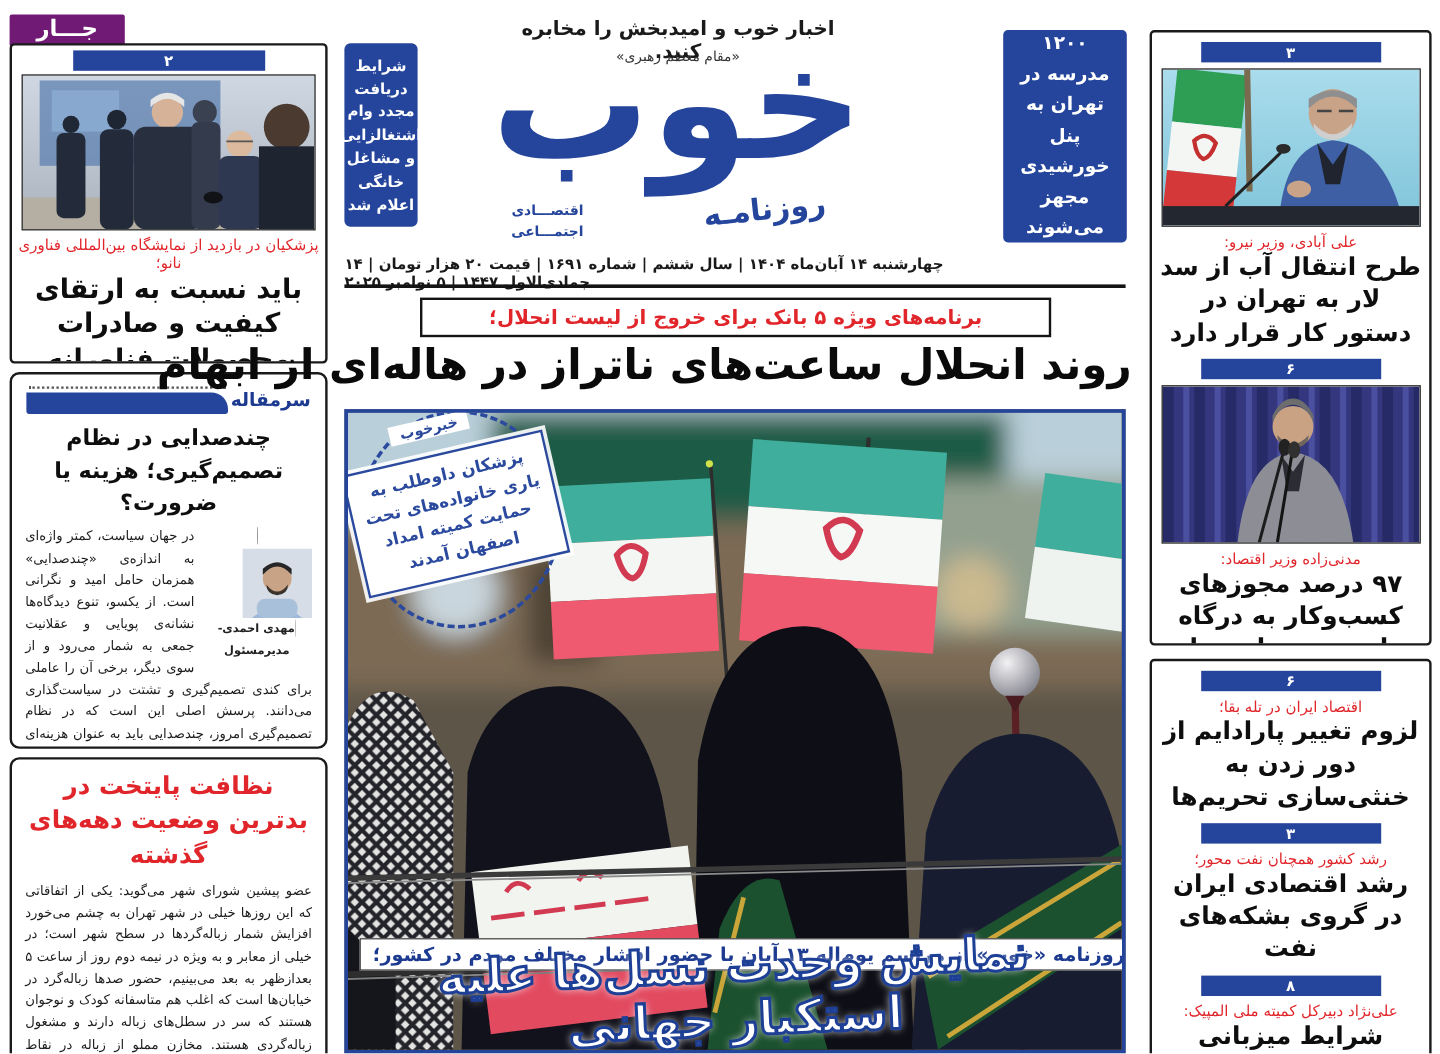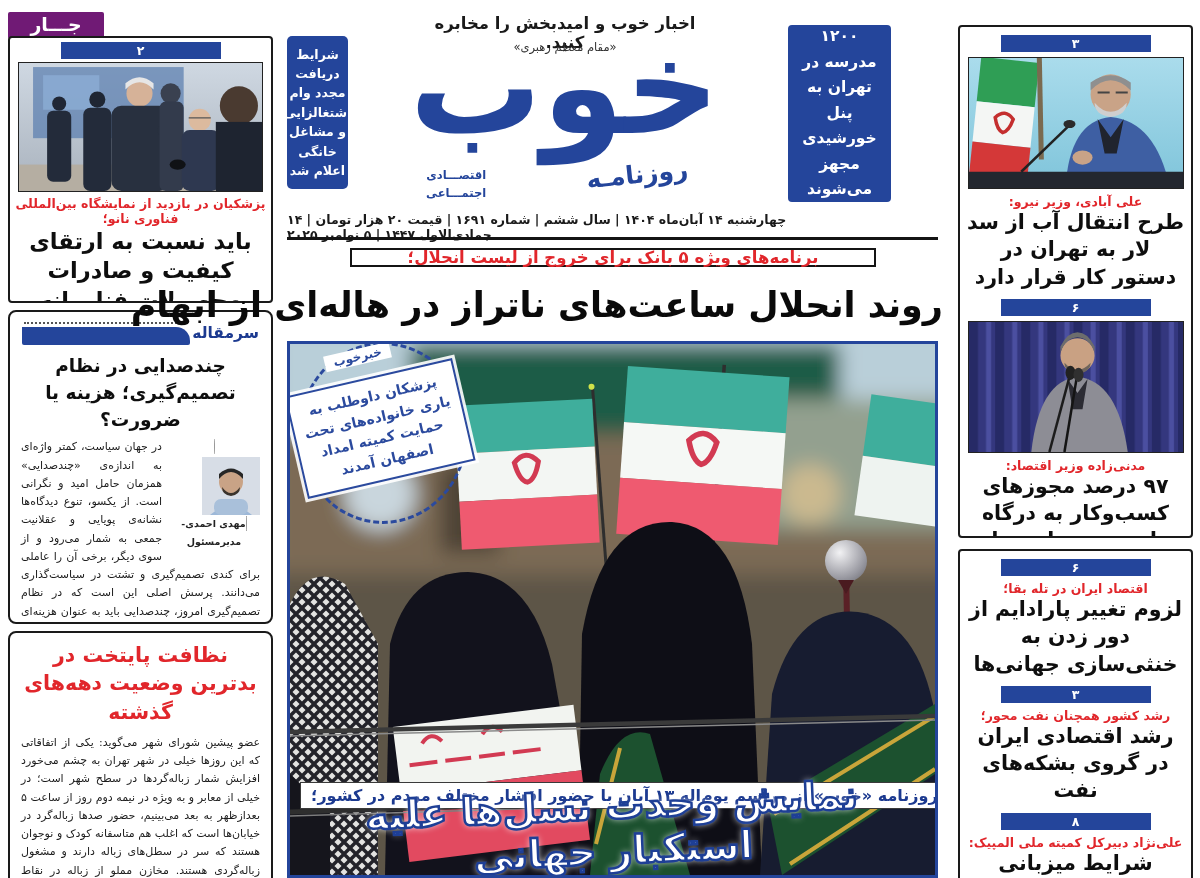--- a/index.html
+++ b/index.html
@@ -41,7 +41,7 @@
   .m-leftbox{left:287px;top:36px;width:61px;height:153px;background:#24459b;border-radius:5px;
              color:#fff;font-weight:bold;font-size:12.5px;text-align:center;
              display:flex;align-items:center;justify-content:center;line-height:1.55;padding:3px;}
-  .m-rightbox{left:788px;top:25px;width:103px;height:177px;background:#24459b;border-radius:4px;
+  .m-rightbox{left:836px;top:25px;width:103px;height:177px;background:#24459b;border-radius:4px;
               color:#fff;font-weight:bold;font-size:15.5px;text-align:center;
               display:flex;align-items:center;justify-content:center;line-height:1.65;padding:20px;}
   .slogan{left:430px;top:14px;width:270px;text-align:center;font-weight:bold;font-size:16.5px;color:#1a1a1a;}

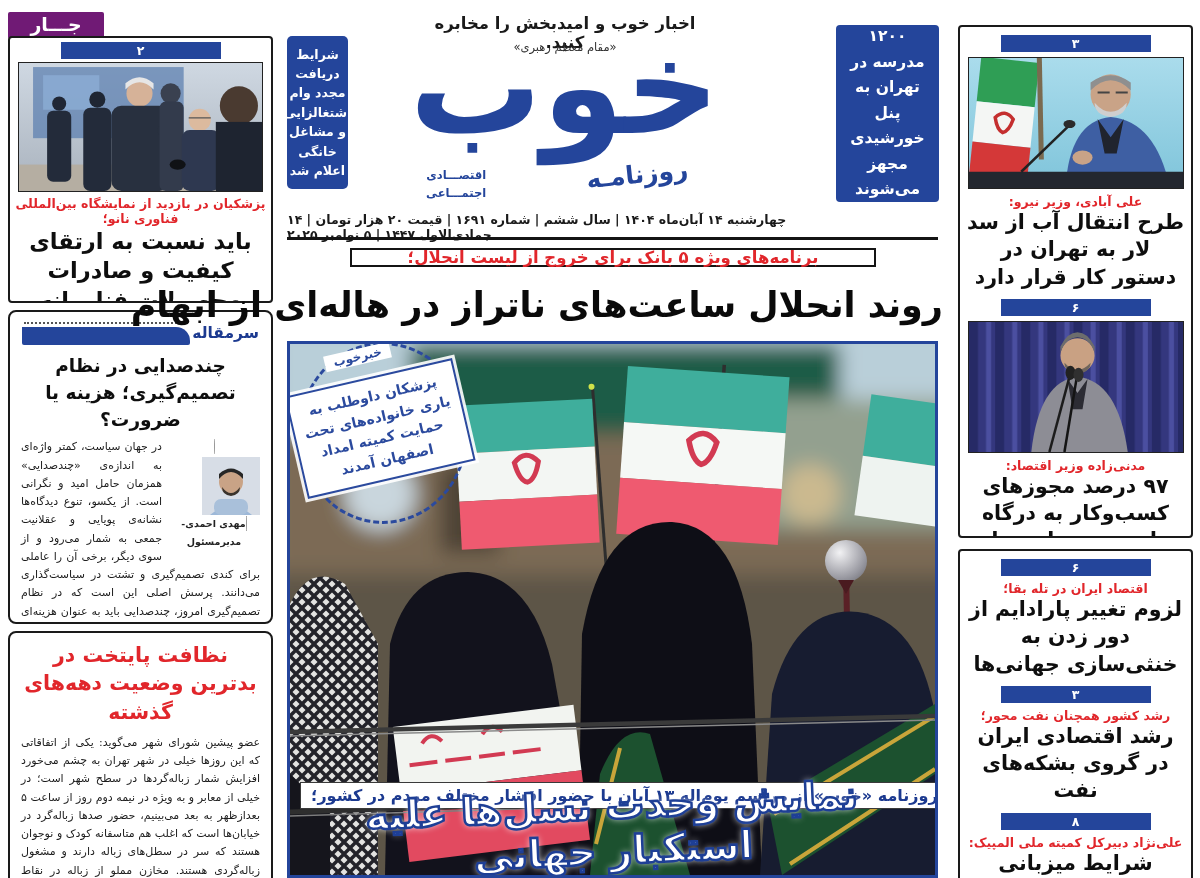--- a/index.html
+++ b/index.html
@@ -12,7 +12,7 @@
   
   .pagebar{background:#24459b;color:#fff;font-weight:bold;font-size:12.5px;
            text-align:center;line-height:17px;height:17px;}
-  .kicker-red{color:#e1262b;font-weight:bold;font-size:12.5px;text-align:center;}
+  .kicker-red{color:#e1262b;font-weight:normal;font-size:12.5px;text-align:center;}
   .headline{font-weight:bold;color:#0e0e0e;text-align:center;}
   .frame{border:2px solid #1a1a1a;border-radius:4px;background:#fff;overflow:hidden;}
   .photo-frame{border:1.5px solid #222;overflow:hidden;background:#ccc;}

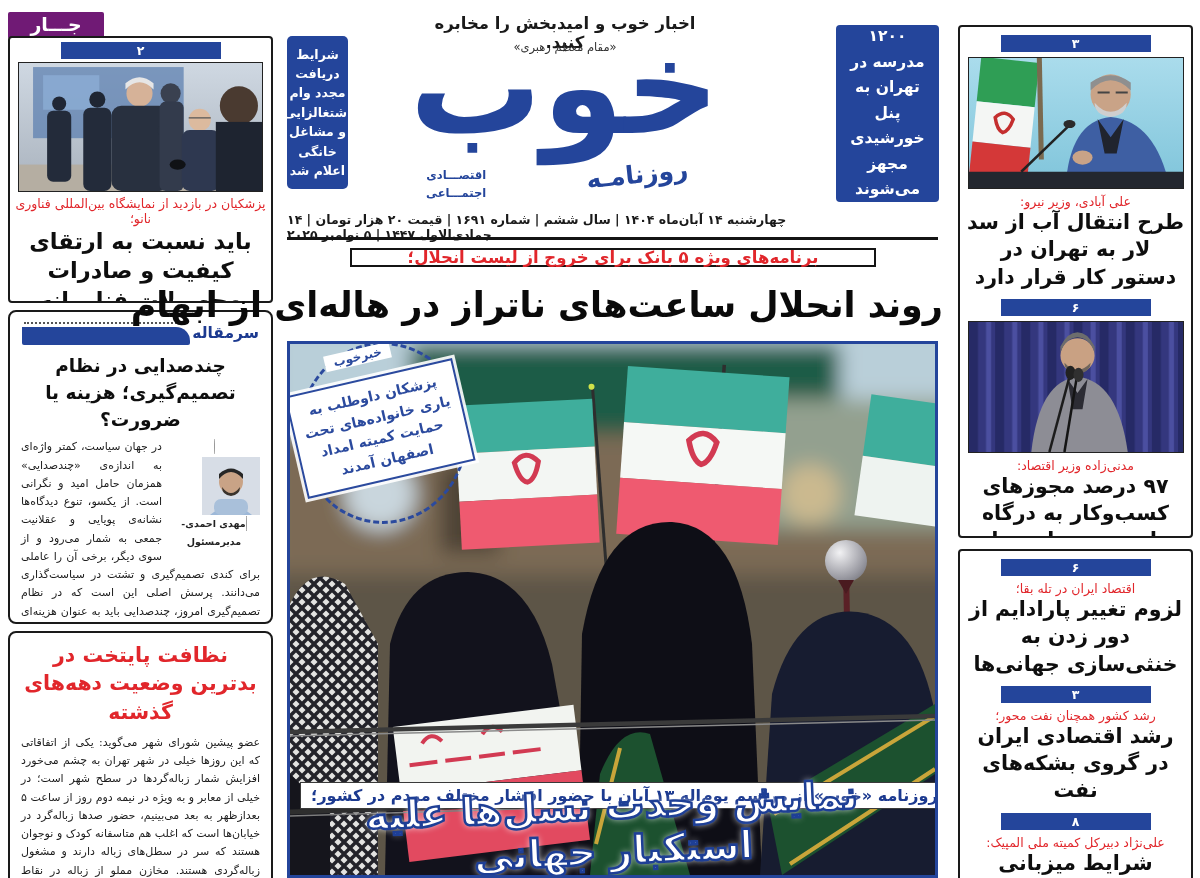--- a/index.html
+++ b/index.html
@@ -53,7 +53,7 @@
   .dateline{left:287px;top:212px;width:508px;text-align:left;font-weight:bold;font-size:12.5px;color:#1a1a1a;}
   .rule{left:287px;top:237px;width:651px;height:3px;background:#141414;}
   
-  .lead-kicker{left:350px;top:248px;width:526px;height:19px;border:2px solid #141414;
+  .lead-kicker{left:350px;top:248px;width:526px;height:33px;border:2px solid #141414;
                display:flex;align-items:center;justify-content:center;
                color:#e1262b;font-weight:bold;font-size:16.5px;background:#fff;}
   .lead-headline{left:283px;top:285px;width:660px;text-align:center;font-weight:bold;

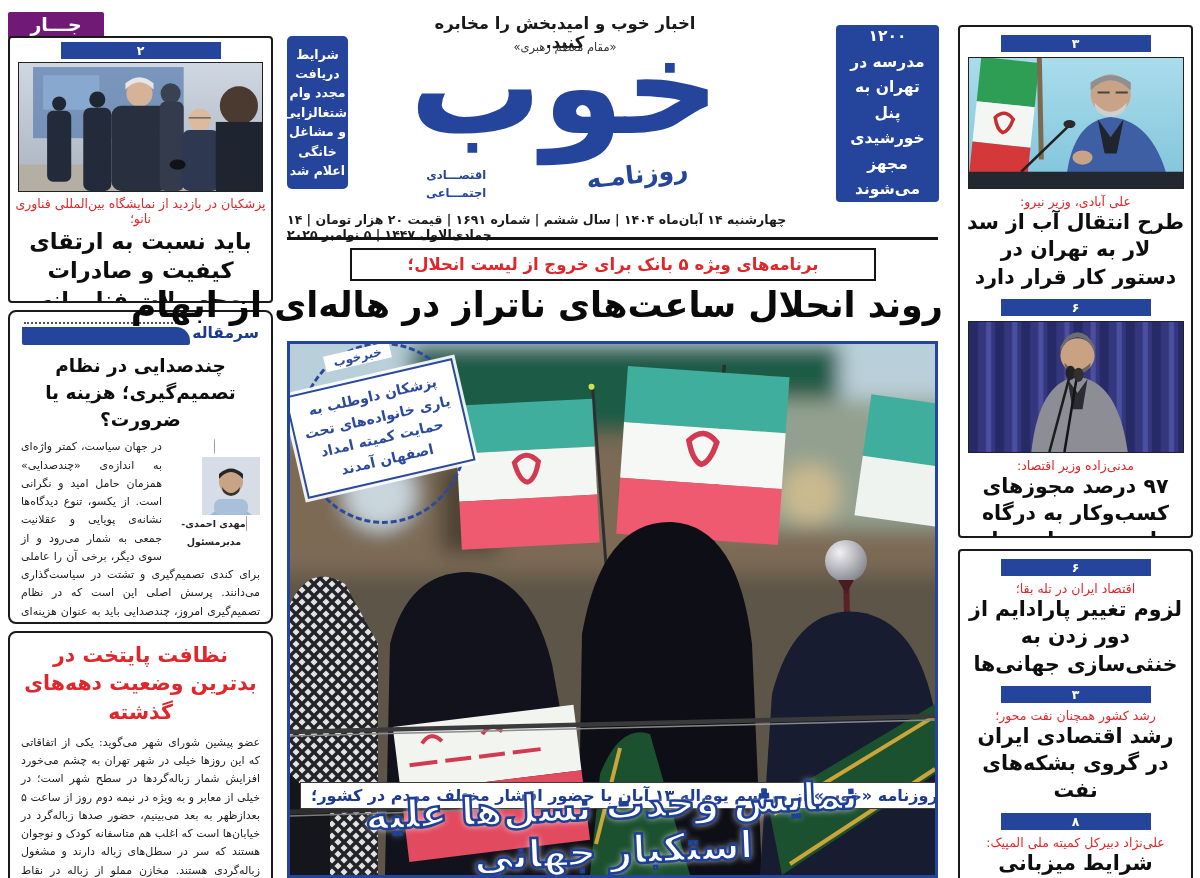--- a/index.html
+++ b/index.html
@@ -326,7 +326,7 @@
   <div class="abs frame rboxB">
     <div class="pagebar r-bar">۶</div>
     <div class="kicker-red">اقتصاد ایران در تله بقا؛</div>
-    <div class="headline r-headline">لزوم تغییر پارادایم از دور زدن به خنثی‌سازی جهانی‌ها</div>
+    <div class="headline r-headline">لزوم تغییر پارادایم از دور زدن به خنثی‌سازی تحریم‌ها</div>
     <div class="pagebar r-bar">۳</div>
     <div class="kicker-red">رشد کشور همچنان نفت محور؛</div>
     <div class="headline r-headline">رشد اقتصادی ایران در گروی بشکه‌های نفت</div>

